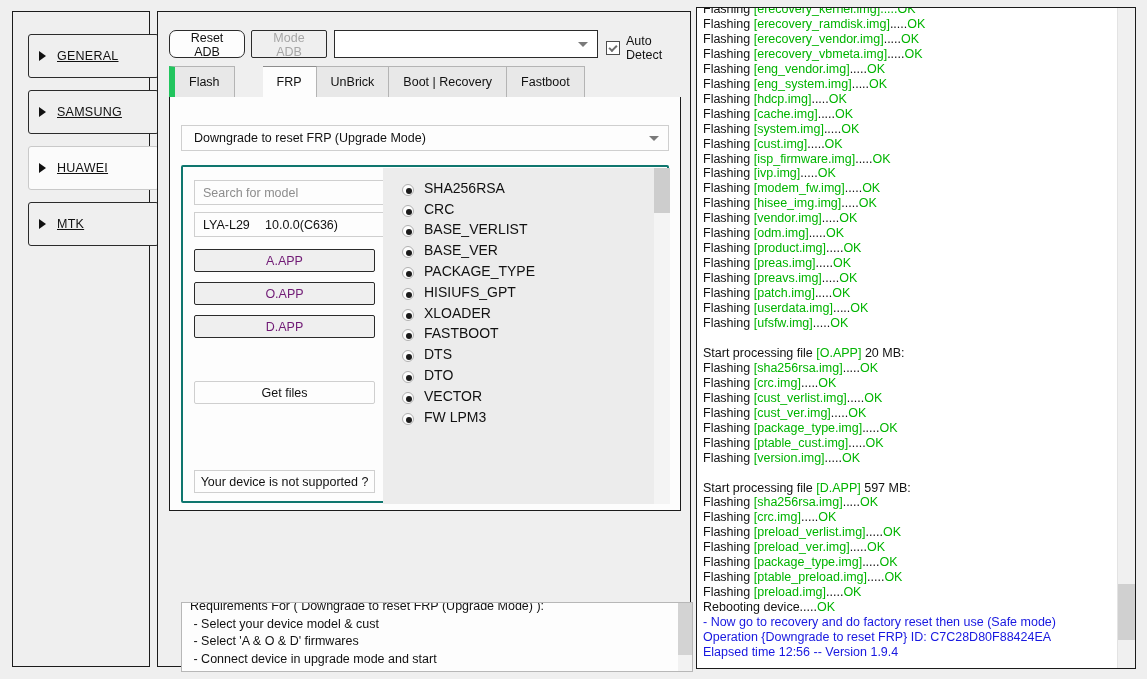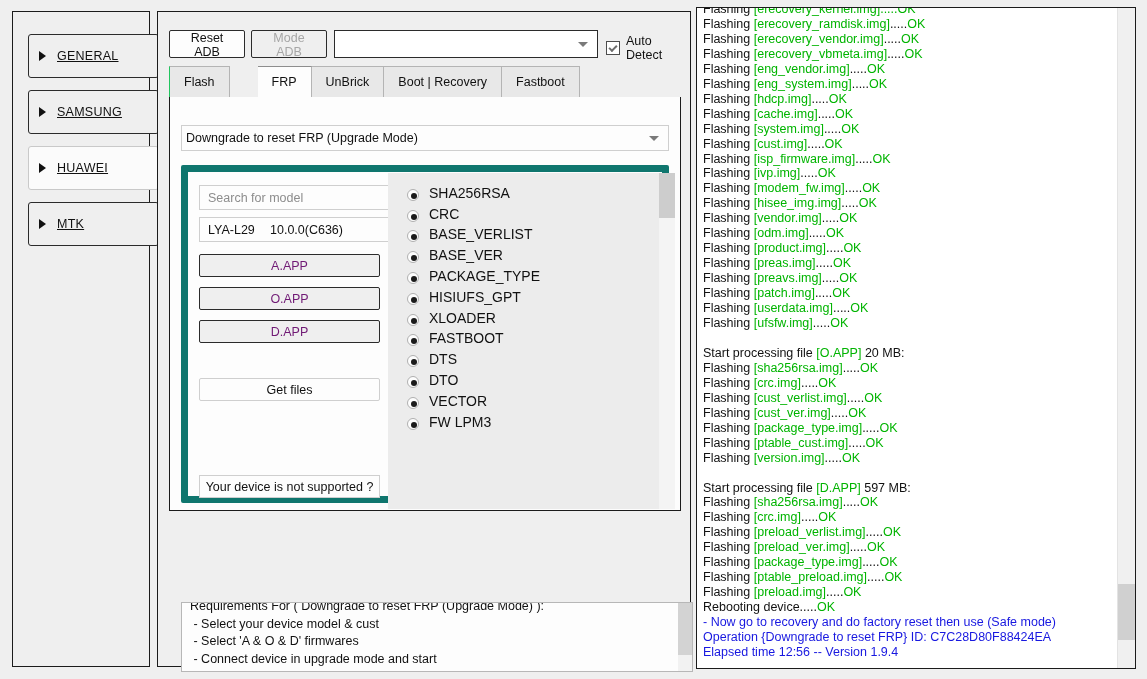--- a/index.html
+++ b/index.html
@@ -71,7 +71,7 @@
     cursor: pointer;
   }
   .tb-btn.disabled { color: #a6a6a6; background: #efefef; cursor: default; }
-  #reset-adb { position: absolute; left: 0; top: 0; width: 76px; }
+  #reset-adb { position: absolute; left: 0; top: 0; width: 76px; border-radius: 7px; }
   #scan-adb  { position: absolute; left: 82px; top: 0; width: 76px; }
   #dev-combo {
     position: absolute; left: 165px; top: 0;

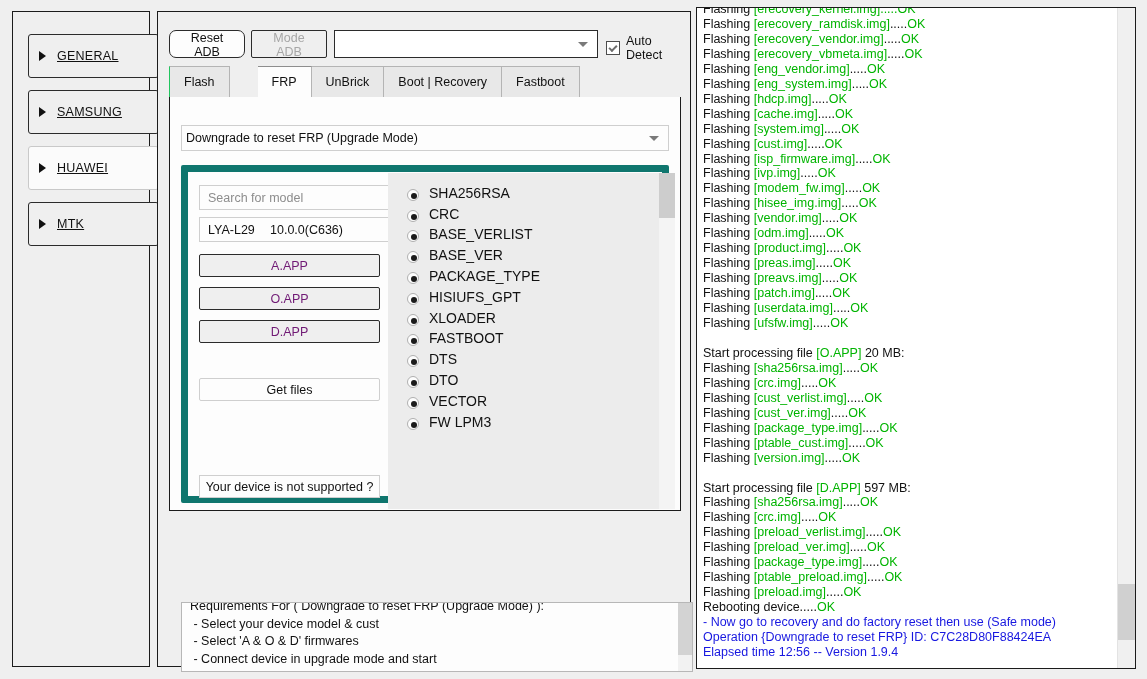--- a/index.html
+++ b/index.html
@@ -127,7 +127,7 @@
     font-size: 12.5px;
     cursor: pointer;
   }
-  .tab:first-child { border-left: 1px solid #22c55e; }
+  .tab:first-child { border-left: 6px solid #22c55e; }
   .tab.active {
     background: #fdfdfd;
     border-bottom: 1px solid #404040;

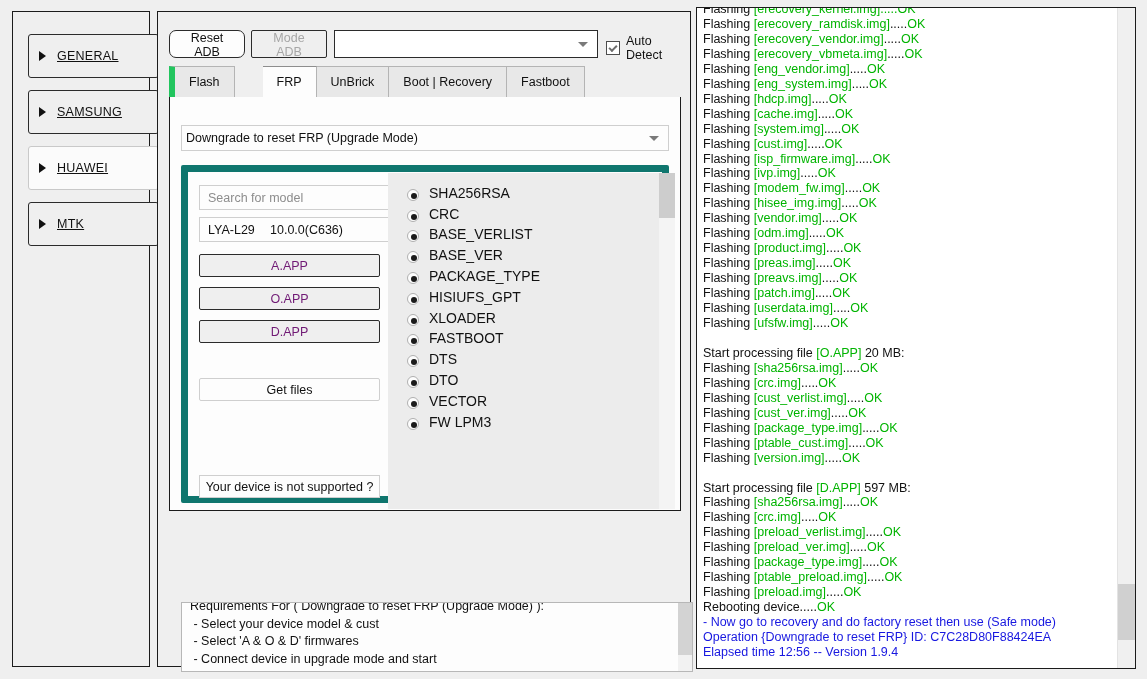--- a/index.html
+++ b/index.html
@@ -149,7 +149,7 @@
     background: #fdfdfd;
     border: 1px solid #cfcfcf;
     display: flex; align-items: center;
-    padding-left: 4px;
+    padding-left: 12px;
     font-size: 12.5px;
     cursor: pointer;
   }

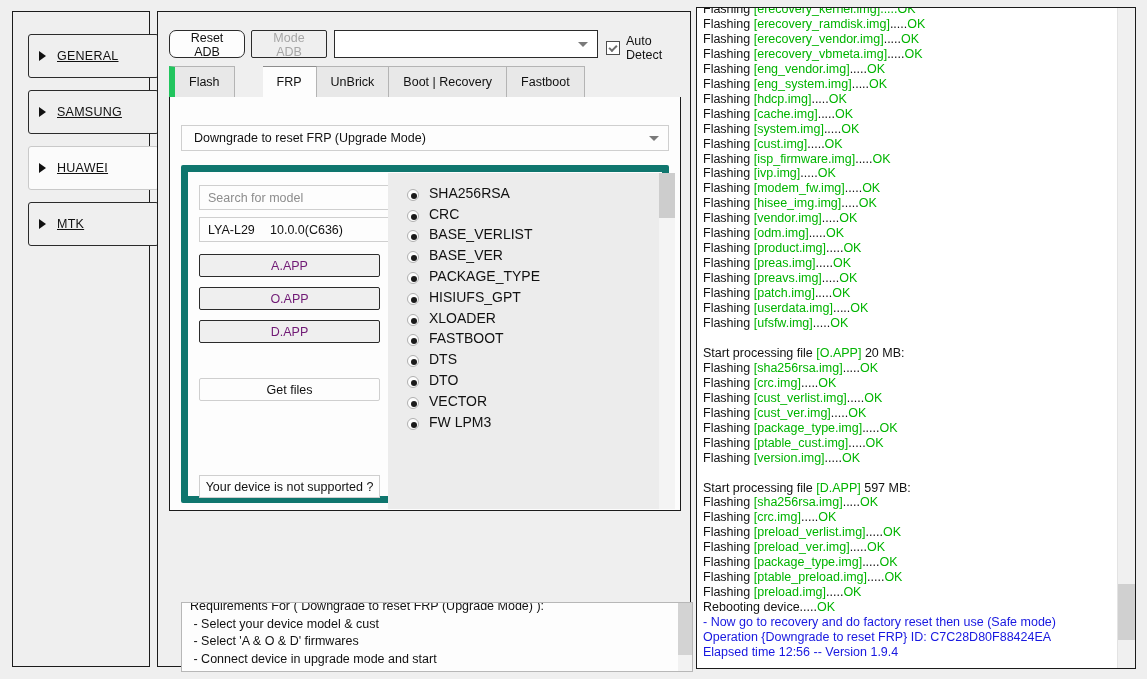--- a/index.html
+++ b/index.html
@@ -157,7 +157,7 @@
   #inner-group {
     position: absolute; left: 11px; top: 68px;
     width: 488px; height: 338px;
-    border: 7px solid #0f766e;
+    border: 2px solid #0f766e;
     border-radius: 2px;
     background: #fdfdfd;
   }

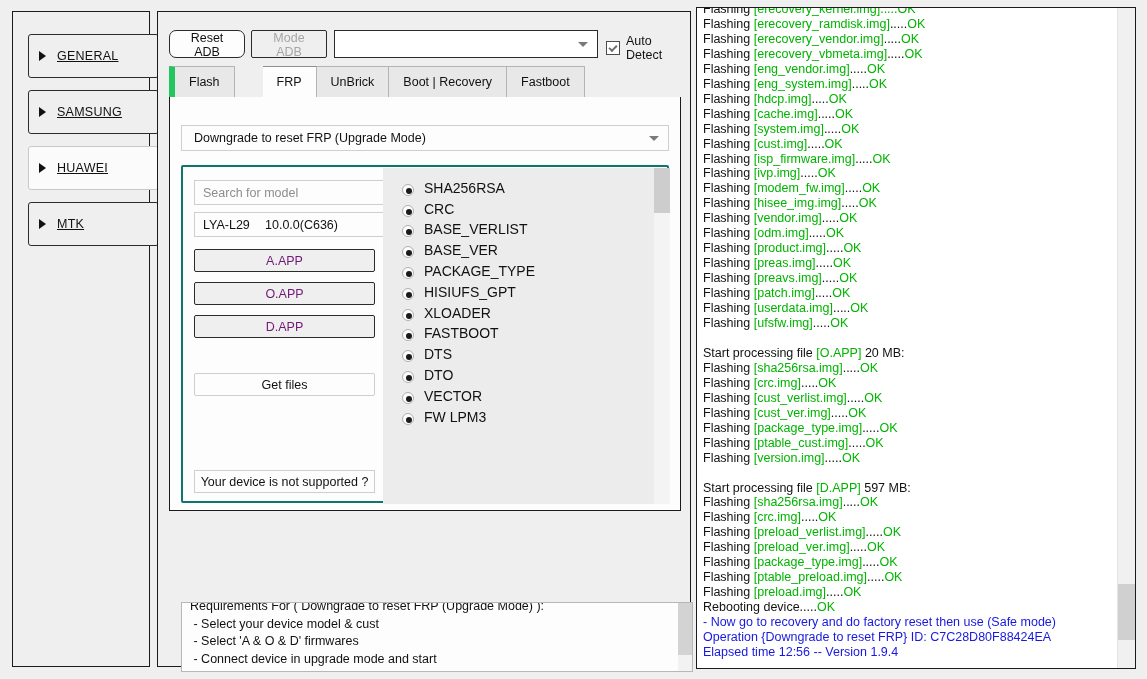--- a/index.html
+++ b/index.html
@@ -203,7 +203,7 @@
   #btn-o { top: 115px; }
   #btn-d { top: 148px; }
   #btn-clear { top: 181px; color: #ee0000; }
-  #btn-getfiles { top: 206px; color: #111; }
+  #btn-getfiles { top: 214px; color: #111; }
   #btn-unsupported {
     position: absolute; left: 11px; top: 303px;
     width: 181px; height: 23px;

